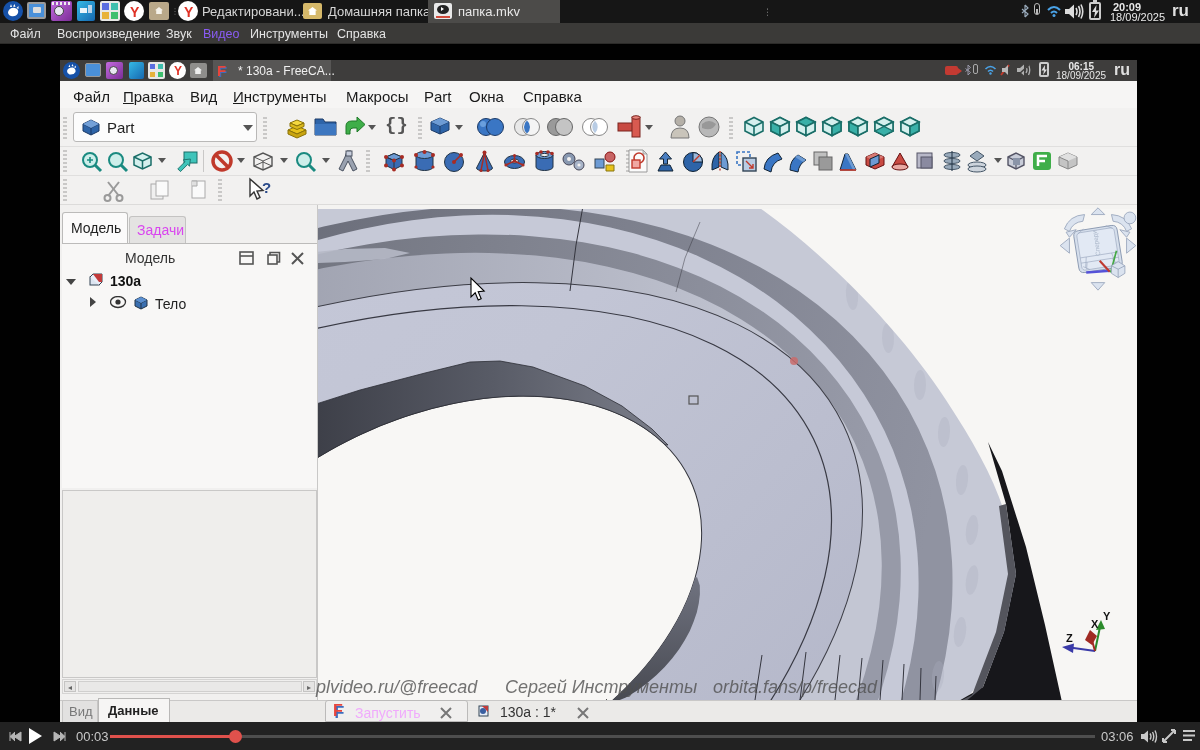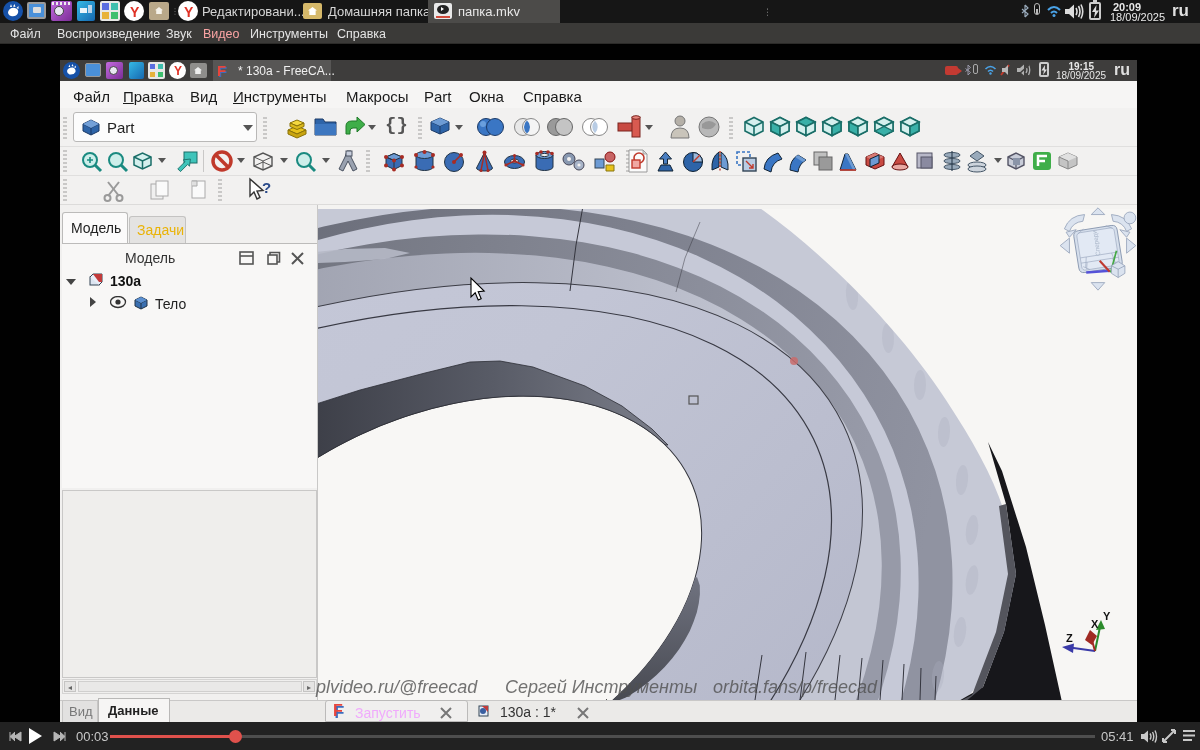--- a/index.html
+++ b/index.html
@@ -72,7 +72,7 @@
 <div class="abs" style="left:10px;top:27px;font:12.5px 'Liberation Sans';color:#e4e4e4">Файл</div>
 <div class="abs" style="left:57px;top:27px;font:12.5px 'Liberation Sans';color:#e4e4e4">Воспроизведение</div>
 <div class="abs" style="left:166px;top:27px;font:12.5px 'Liberation Sans';color:#e4e4e4">Звук</div>
-<div class="abs" style="left:203px;top:27px;font:12.5px 'Liberation Sans';color:#fca5a5">Видео</div>
+<div class="abs" style="left:203px;top:27px;font:12.5px 'Liberation Sans';color:#8b5cf6">Видео</div>
 <div class="abs" style="left:250px;top:27px;font:12.5px 'Liberation Sans';color:#e4e4e4">Инструменты</div>
 <div class="abs" style="left:337px;top:27px;font:12.5px 'Liberation Sans';color:#e4e4e4">Справка</div>
 

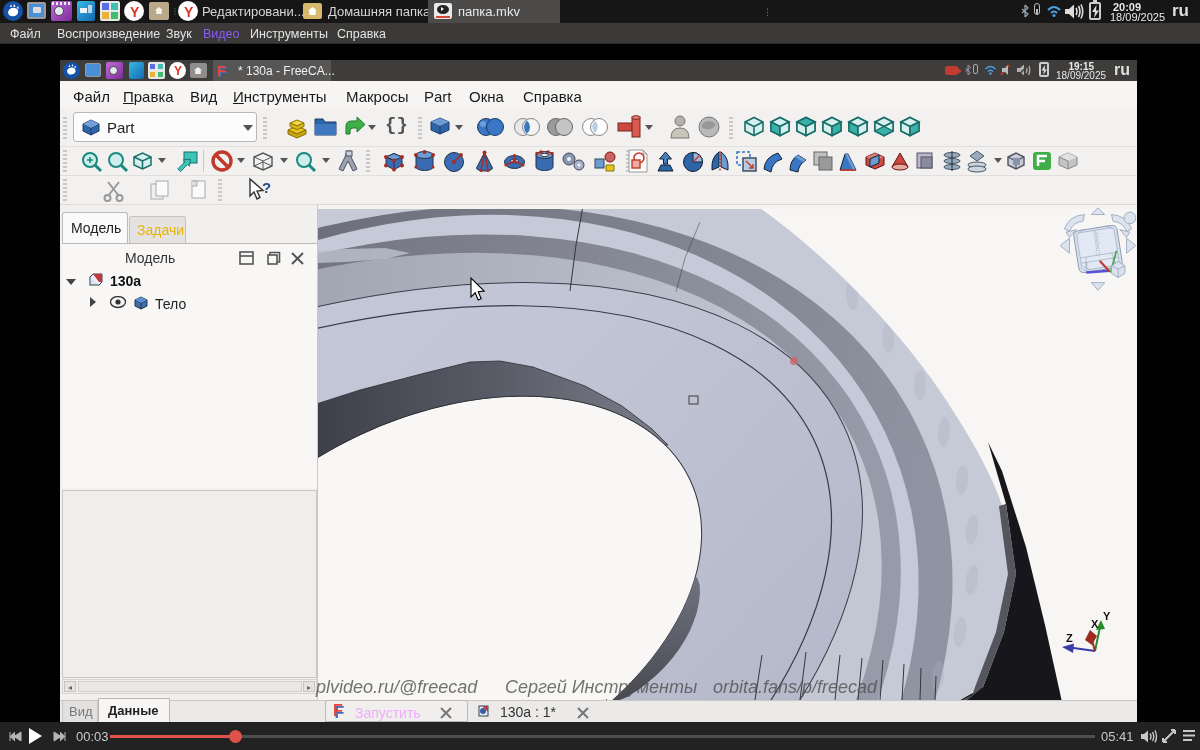--- a/index.html
+++ b/index.html
@@ -127,7 +127,7 @@
 <svg class="abs" style="left:1041px;top:65px" width="7" height="10">
     <path d="M4,0 L0.5,5.5 L3,5.5 L2,10 L6,4.5 L3.8,4.5 Z" fill="#ddd"></path>
   </svg>
-<div class="abs" style="left:1050px;top:61px;width:44px;height:10px;font:bold 10px 'Liberation Sans';color:#e8e8e8;text-align:right">19:15</div>
+<div class="abs" style="left:1050px;top:61px;width:44px;height:10px;font:bold 10px 'Liberation Sans';color:#e8e8e8;text-align:right">06:15</div>
 <div class="abs" style="left:1056px;top:70px;font:10px 'Liberation Sans';color:#e8e8e8">18/09/2025</div>
 <div class="abs" style="left:1114px;top:61px;font:bold 16px 'Liberation Sans';color:#dfdfdf">ru</div>
 

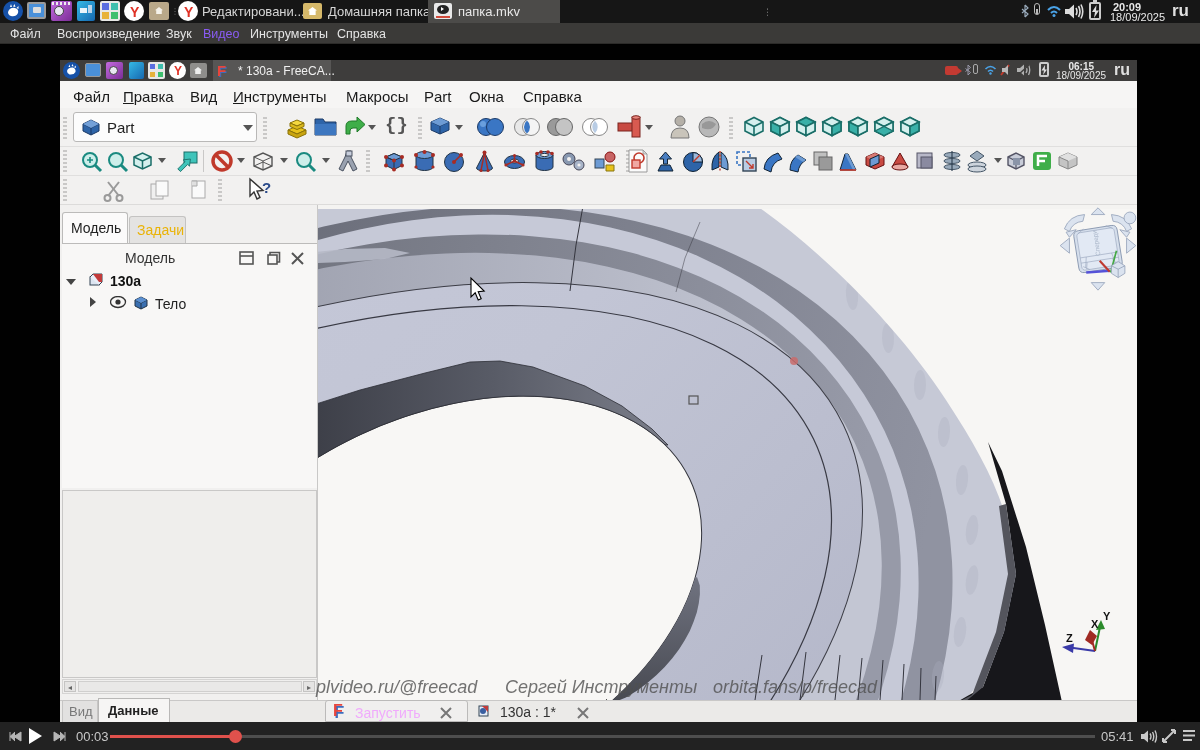--- a/index.html
+++ b/index.html
@@ -471,7 +471,7 @@
 <div class="abs" style="left:62px;top:212px;width:66px;height:31px;background:#fbfafa;border:1px solid #bcbbba;border-bottom:none;border-radius:3px 3px 0 0"></div>
 <div class="abs" style="left:71px;top:220px;font:14px 'Liberation Sans';color:#222">Модель</div>
 <div class="abs" style="left:129px;top:216px;width:57px;height:27px;background:#e4e3e2;border:1px solid #c4c3c2;border-bottom:none;border-radius:3px 3px 0 0"></div>
-<div class="abs" style="left:137px;top:222px;font:14px 'Liberation Sans';color:#eab308">Задачи</div>
+<div class="abs" style="left:137px;top:222px;font:14px 'Liberation Sans';color:#d946ef">Задачи</div>
 <div class="abs" style="left:62px;top:243px;width:255px;height:245px;background:#f8f7f6;border-top:1px solid #bcbbba"></div>
 <div class="abs" style="left:125px;top:250px;font:14px 'Liberation Sans';color:#333">Модель</div>
 <svg class="abs" style="left:239px;top:251px" width="70" height="15">

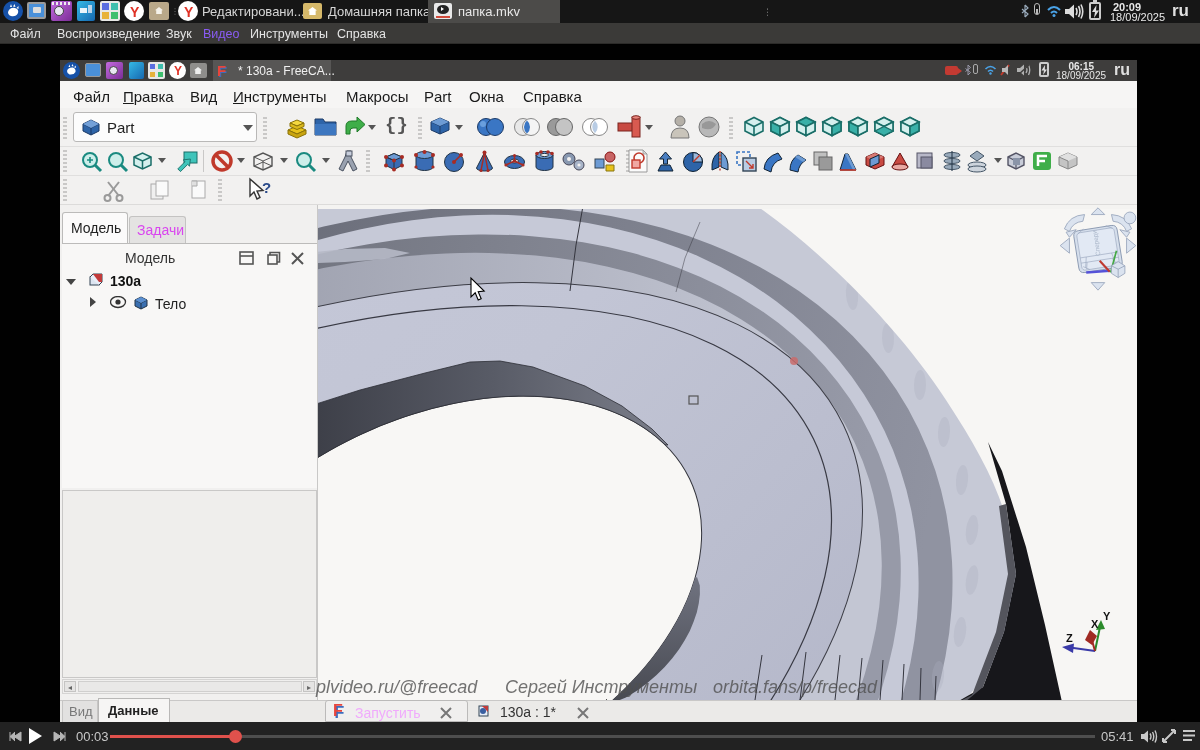--- a/index.html
+++ b/index.html
@@ -660,7 +660,7 @@
 <div class="abs" style="left:110px;top:735px;width:985px;height:3px;background:#4e4e4e"></div>
 <div class="abs" style="left:110px;top:735px;width:120px;height:3px;background:#e0514c"></div>
 <div class="abs" style="left:229px;top:730px;width:13px;height:13px;border-radius:50%;background:#e0514c"></div>
-<div class="abs" style="left:1101px;top:729px;font:13px 'Liberation Sans';color:#c8c8c8">05:41</div>
+<div class="abs" style="left:1101px;top:729px;font:13px 'Liberation Sans';color:#c8c8c8">03:06</div>
 <svg class="abs" style="left:1140px;top:729px" width="18" height="15">
     <path d="M1,5 L4,5 L8,1.5 L8,13.5 L4,10 L1,10 Z" fill="#c8c8c8"></path>
     <path d="M10,4.5 Q12,7.5 10,10.5 M12.5,3 Q15,7.5 12.5,12 M15,1.5 Q18,7.5 15,13.5" stroke="#c8c8c8" stroke-width="1.4" fill="none"></path>

